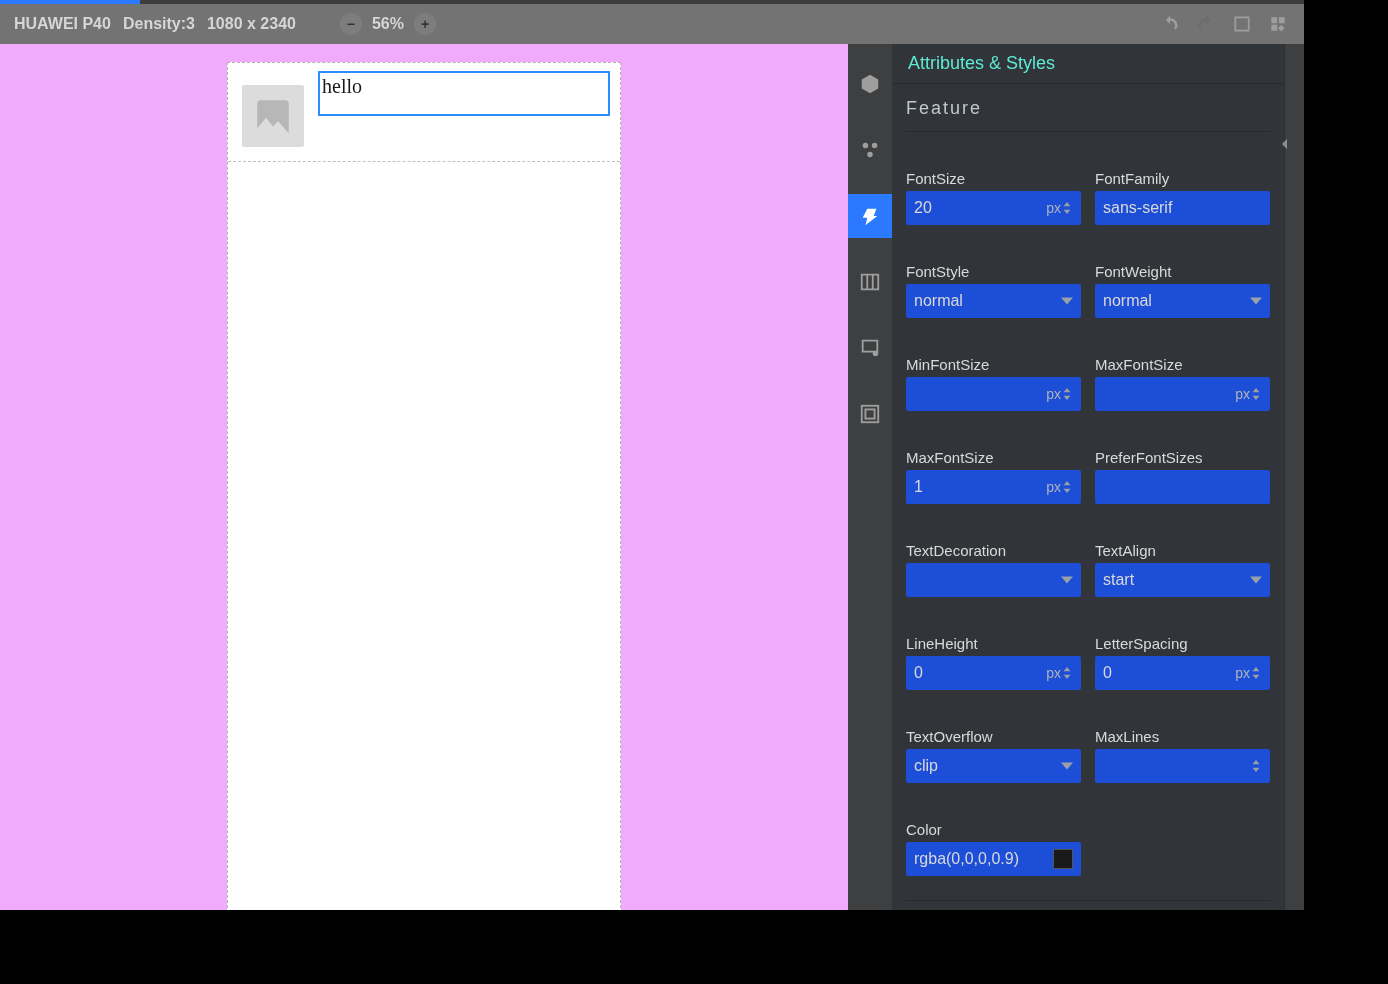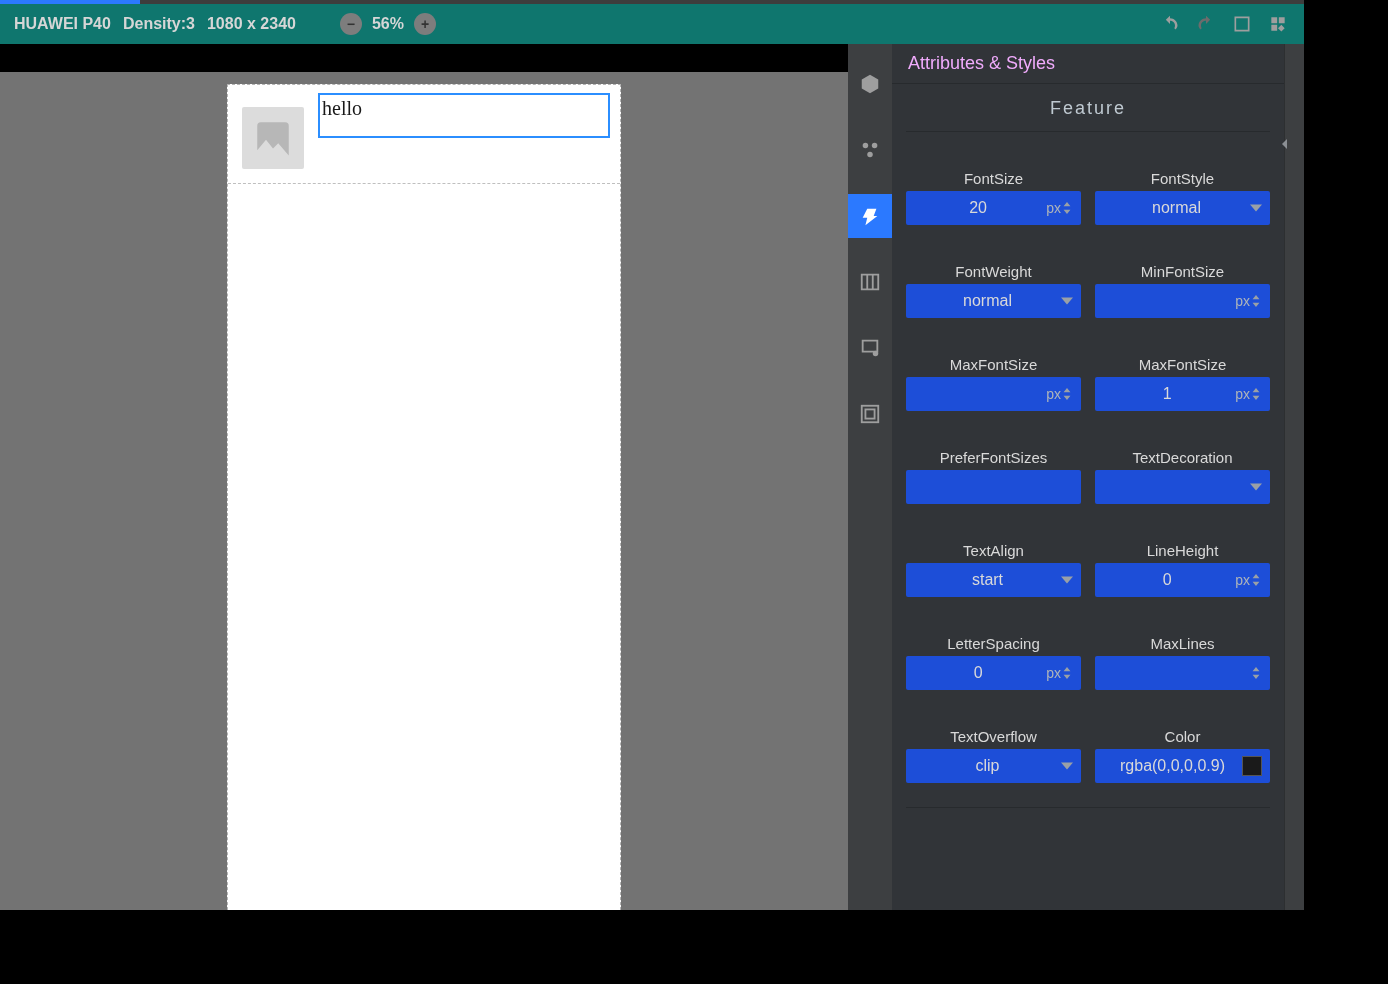--- a/index.html
+++ b/index.html
@@ -12,7 +12,7 @@
 
   
   .toolbar {
-    height: 40px; background: #0f766e; color: #d6d6d6;
+    height: 40px; background: #737373; color: #d6d6d6;
     display: flex; align-items: center; padding: 0 14px; gap: 12px;
     font-size: 16px; font-weight: 600;
   }

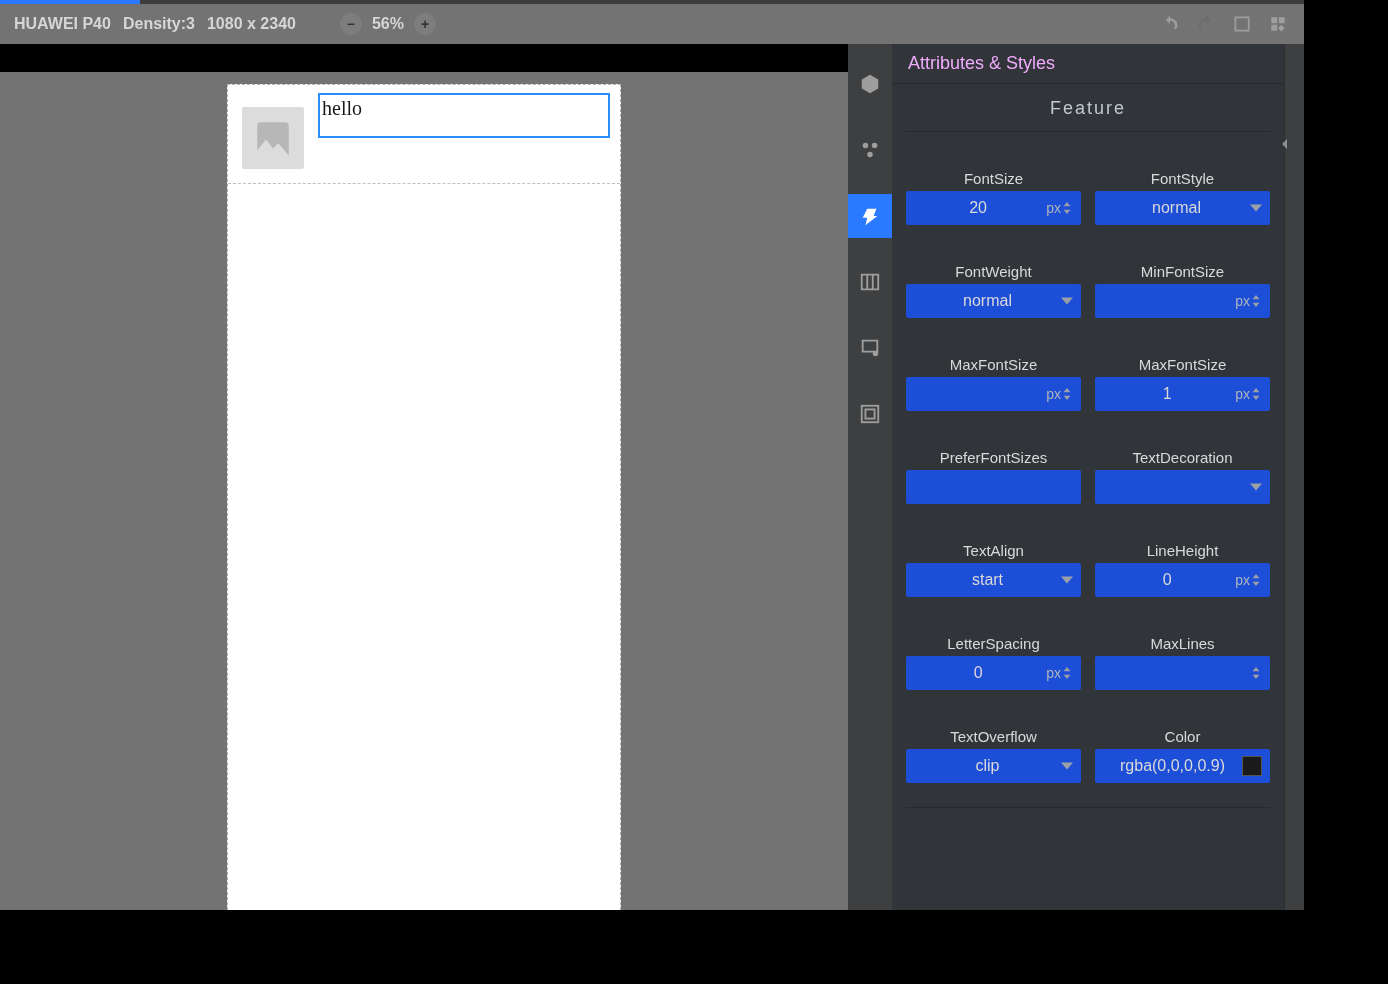--- a/index.html
+++ b/index.html
@@ -55,7 +55,7 @@
   .tab-rail svg{ width:22px; height:22px; fill:currentColor; }
 
   .props-panel { flex:1; background:#313438; color:#c7c7c7; display:flex; flex-direction:column; font-size:14px; min-width:0;}
-  .props-title { height:40px; display:flex; align-items:center; padding-left:16px; font-size:18px; color:#f0abfc; border-bottom:1px solid #272a2d; }
+  .props-title { height:40px; display:flex; align-items:center; padding-left:16px; font-size:18px; color:#5eead4; border-bottom:1px solid #272a2d; }
   .props-scroll { flex:1; overflow:auto; padding:10px 14px 20px 14px;text-align:center; }
   .section-header { font-size:18px; color:#bfc9d1; letter-spacing:2px; padding:4px 0 12px 0; border-bottom:1px solid #272a2d; margin-bottom:14px; }
 

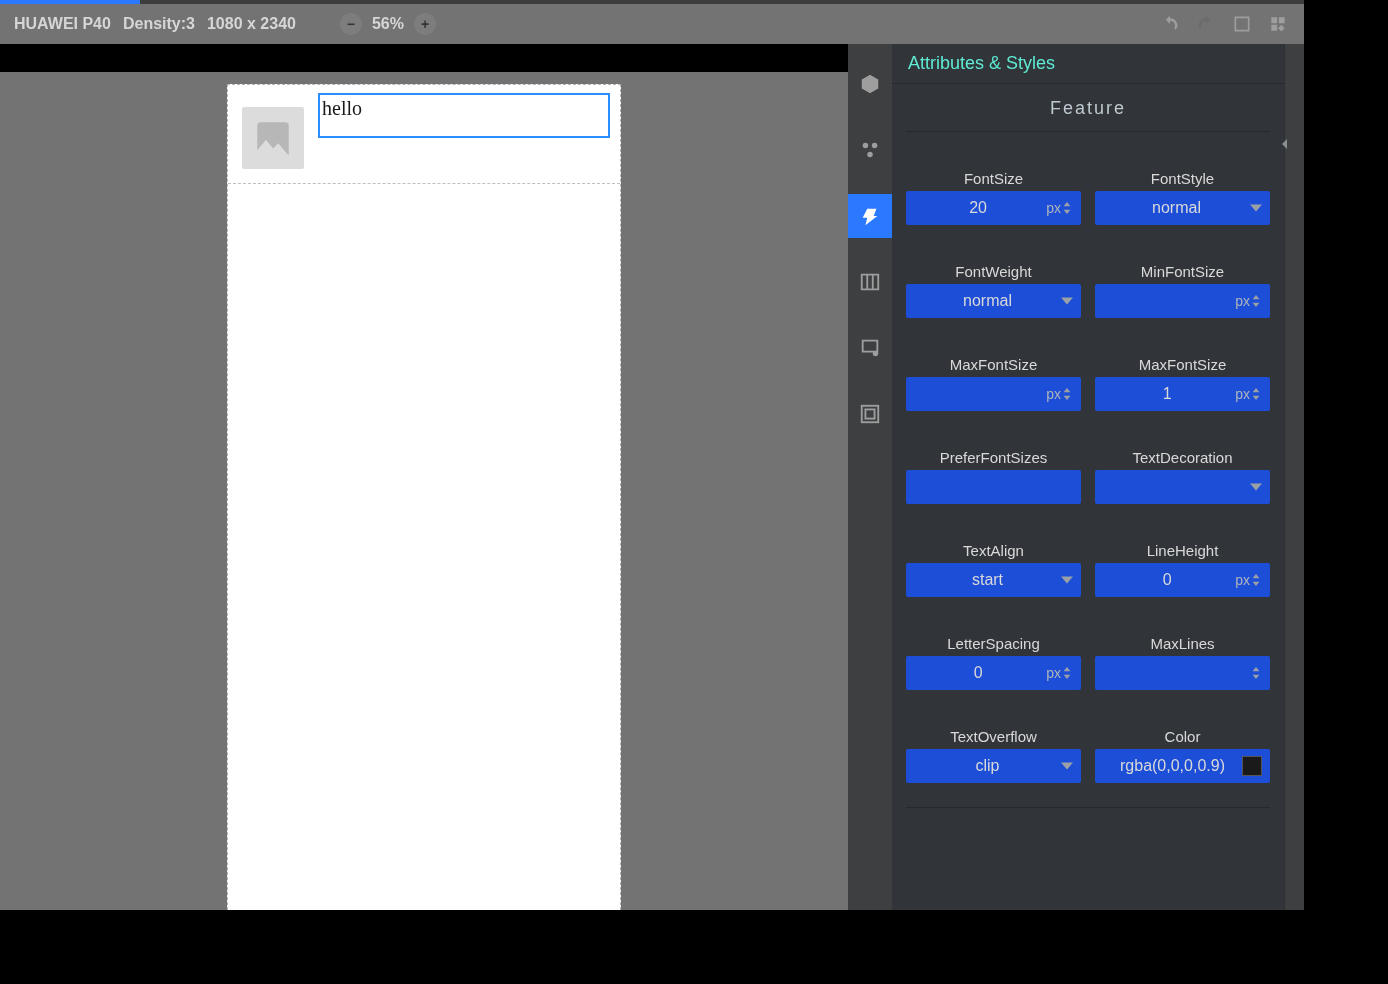--- a/index.html
+++ b/index.html
@@ -26,7 +26,7 @@
   .workarea { flex:1; display:flex; min-height:0; }
 
   
-  .canvas-wrap { flex:1; background:#737373; display:flex; align-items:flex-start; justify-content:center; padding-top:12px;margin-top:28px; }
+  .canvas-wrap { flex:1; background:#f0abfc; display:flex; align-items:flex-start; justify-content:center; padding-top:18px; }
   .device-frame {
     width: 394px; height: 856px; background:#fff;
     border:1px dashed #b3b3b3; position:relative;

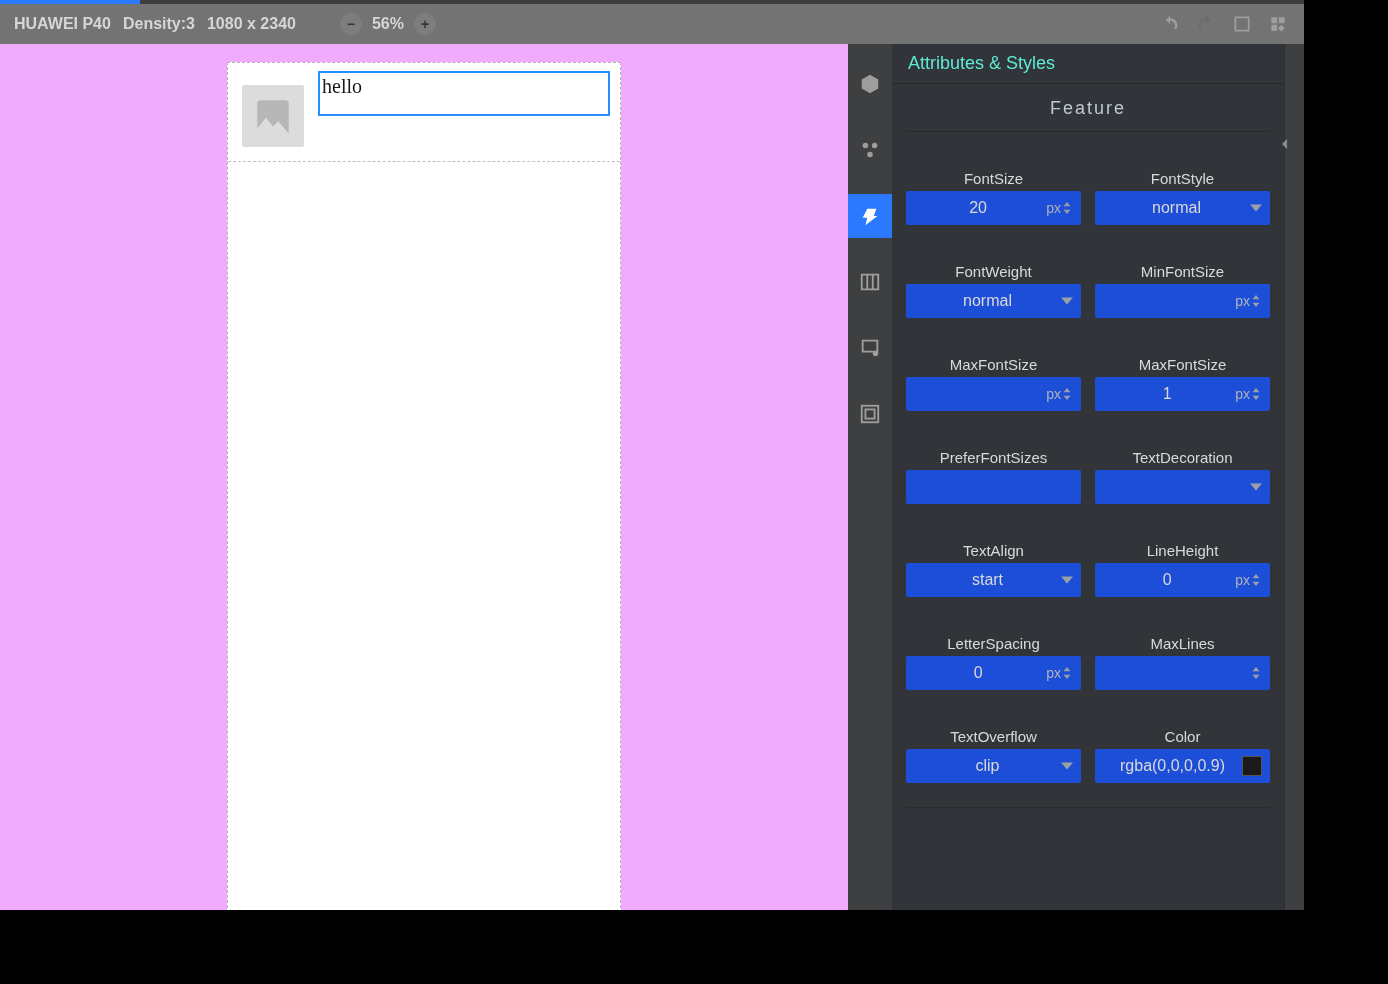--- a/index.html
+++ b/index.html
@@ -56,7 +56,7 @@
 
   .props-panel { flex:1; background:#313438; color:#c7c7c7; display:flex; flex-direction:column; font-size:14px; min-width:0;}
   .props-title { height:40px; display:flex; align-items:center; padding-left:16px; font-size:18px; color:#5eead4; border-bottom:1px solid #272a2d; }
-  .props-scroll { flex:1; overflow:auto; padding:10px 14px 20px 14px;text-align:center; }
+  .props-scroll { flex:1; overflow:auto; padding:10px 14px 20px 14px; }
   .section-header { font-size:18px; color:#bfc9d1; letter-spacing:2px; padding:4px 0 12px 0; border-bottom:1px solid #272a2d; margin-bottom:14px; }
 
   .grid { display:grid; grid-template-columns:1fr 1fr; column-gap:14px; row-gap:14px; }

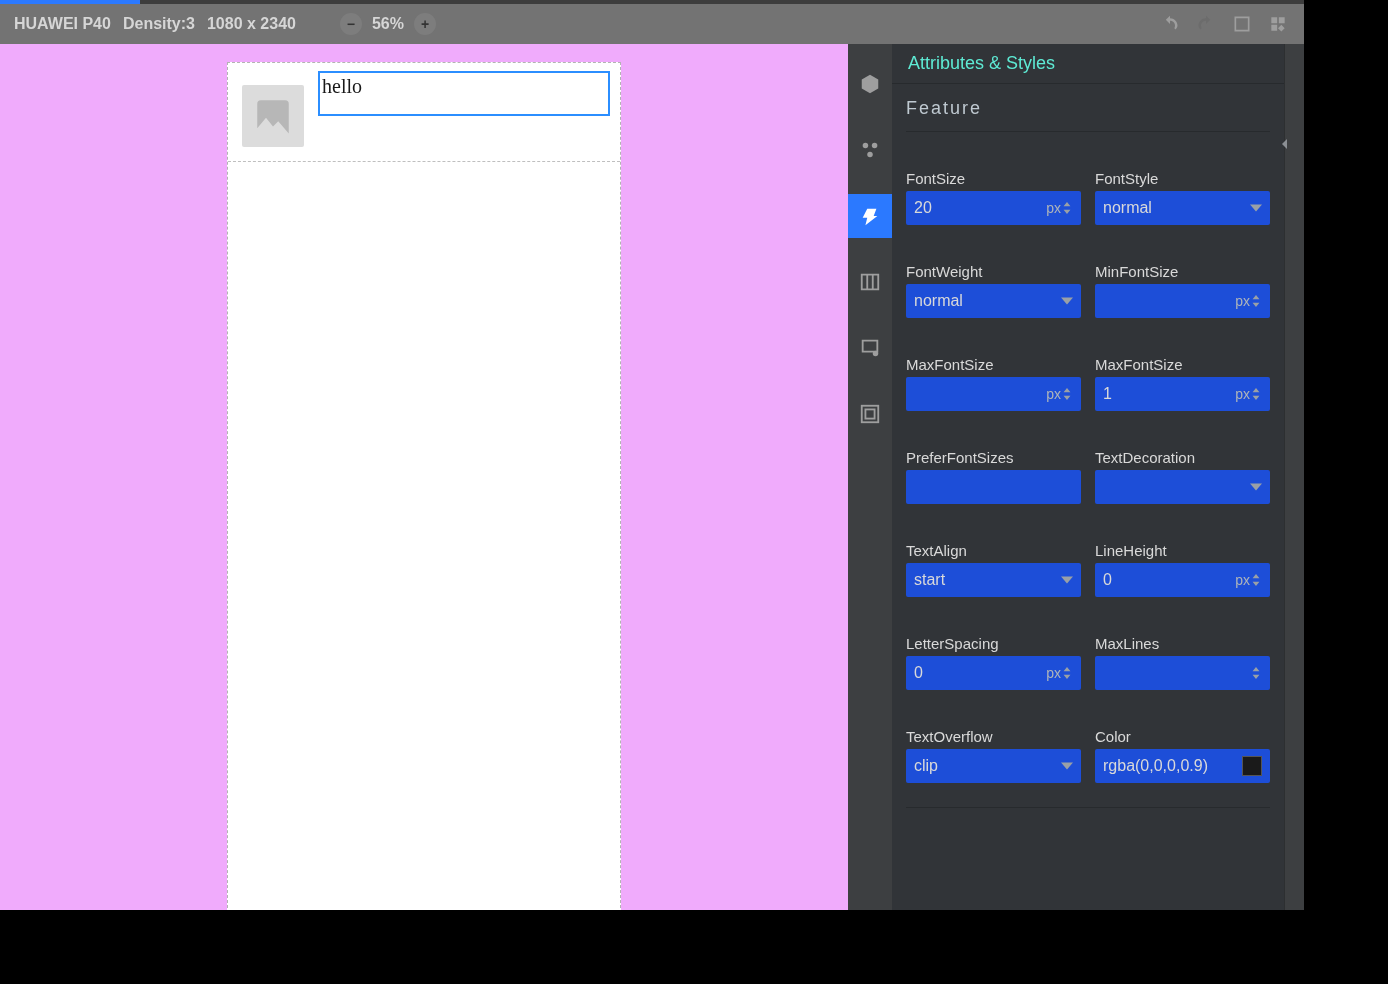--- a/index.html
+++ b/index.html
@@ -194,6 +194,12 @@
               </div>
             </div>
             <div class="fld">
+              <div class="fld-label">FontFamily</div>
+              <div class="ctrl">
+                <span class="val">sans-serif</span>
+              </div>
+            </div>
+            <div class="fld">
               <div class="fld-label">FontStyle</div>
               <div class="ctrl">
                 <span class="val">normal</span>

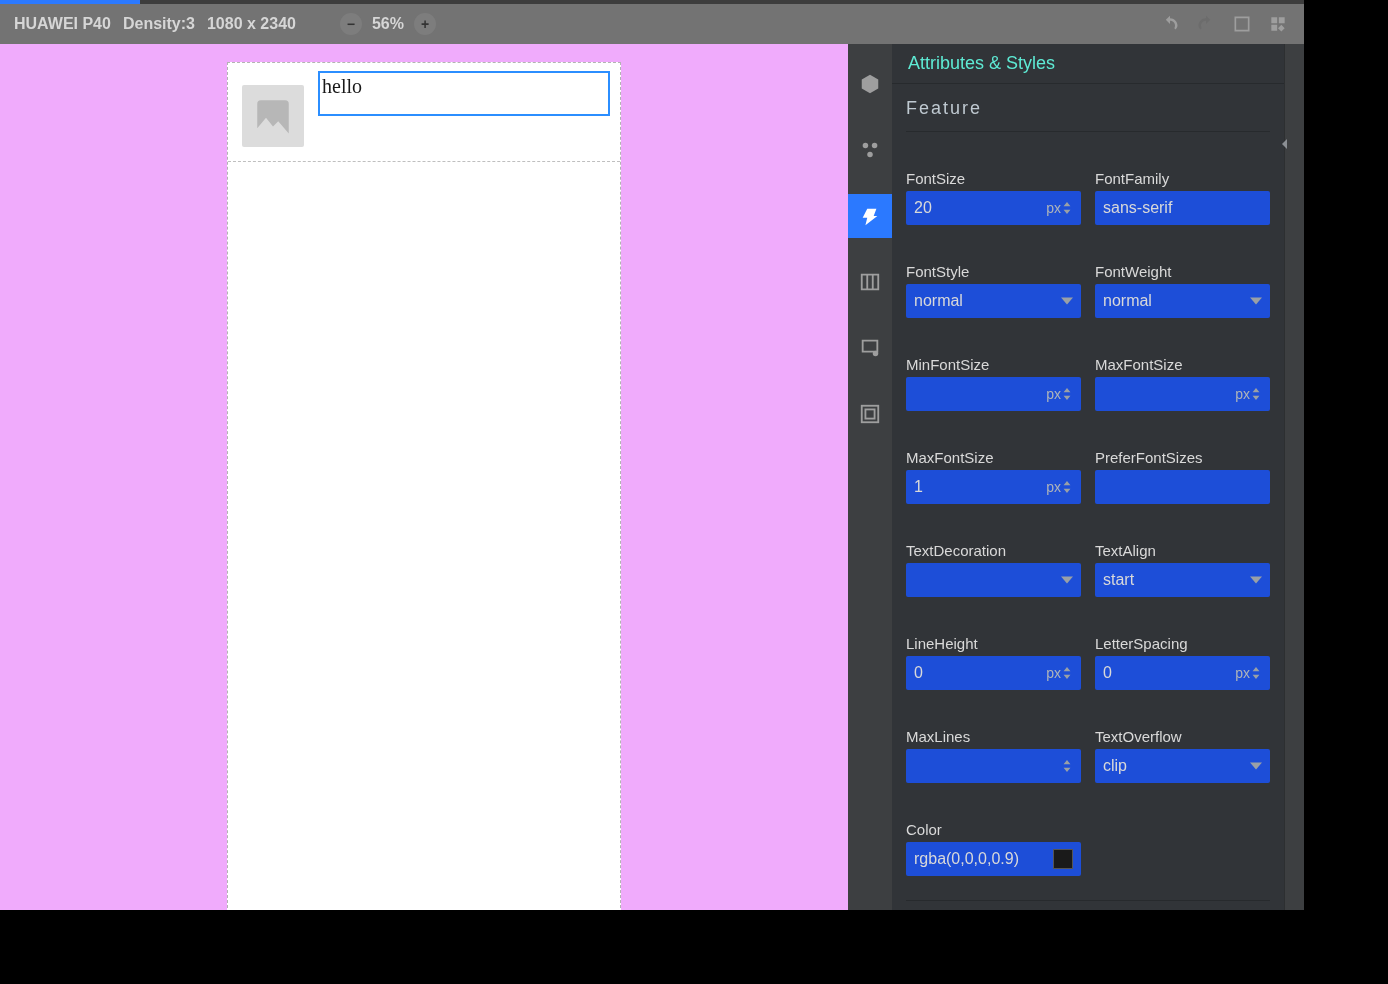--- a/index.html
+++ b/index.html
@@ -310,23 +310,23 @@
               </div>
             </div>
             <div class="fld">
+              <div class="fld-label">TextOverflow</div>
+              <div class="ctrl">
+                <span class="val">clip</span>
+                <span class="caret">
+                  <svg viewBox="0 0 10 6">
+                    <path d="M0 0l5 6 5-6z"></path>
+                  </svg>
+                </span>
+              </div>
+            </div>
+            <div class="fld">
               <div class="fld-label">MaxLines</div>
               <div class="ctrl">
                 <span class="val"></span>
                 <span class="stepper">
                   <svg viewBox="0 0 10 14">
                     <path d="M5 0l4 5H1zM5 14l4-5H1z"></path>
-                  </svg>
-                </span>
-              </div>
-            </div>
-            <div class="fld">
-              <div class="fld-label">TextOverflow</div>
-              <div class="ctrl">
-                <span class="val">clip</span>
-                <span class="caret">
-                  <svg viewBox="0 0 10 6">
-                    <path d="M0 0l5 6 5-6z"></path>
                   </svg>
                 </span>
               </div>

